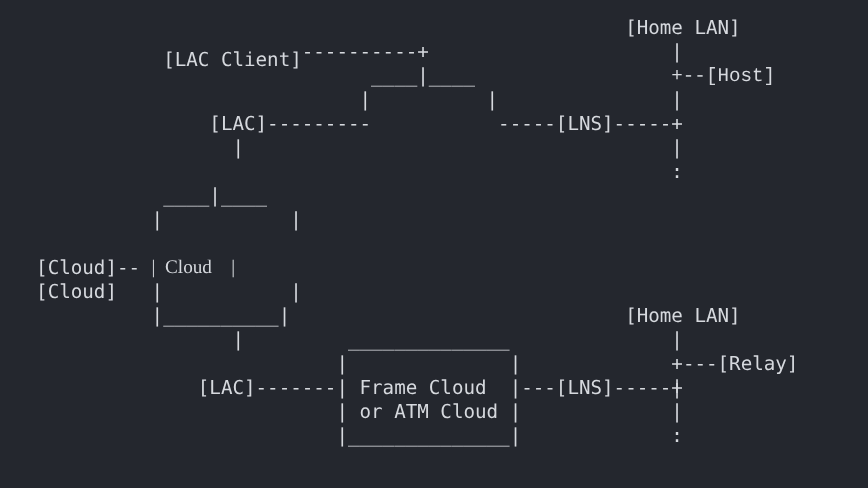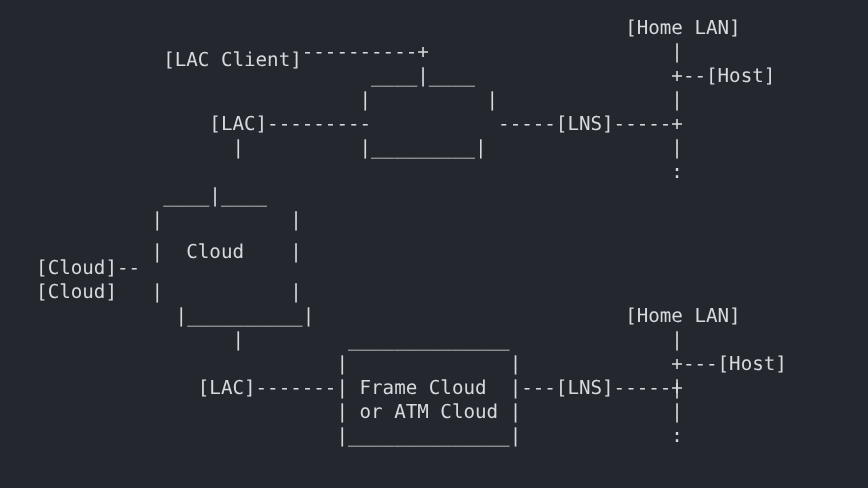--- a/index.html
+++ b/index.html
@@ -47,7 +47,7 @@
     <pre class="ascii-art" style="left: 301.75px; top: 40px;">----------+</pre>
     <pre class="ascii-art" style="left: 671.35px; top: 40px;">|</pre>
     <pre class="ascii-art" style="left: 371.05px; top: 64px;">____|____</pre>
-    <pre class="ascii-art" style="left: 671.35px; top: 64px;">+--[Host]</pre>
+    <pre class="ascii-art" style="left: 671.35px; top: 64px; font-family: Liberation Mono, monospace;">+--[Host]</pre>
     <pre class="ascii-art" style="left: 359.5px; top: 88px;">|</pre>
     <pre class="ascii-art" style="left: 486.55px; top: 88px;">|</pre>
     <pre class="ascii-art" style="left: 671.35px; top: 88px;">|</pre>

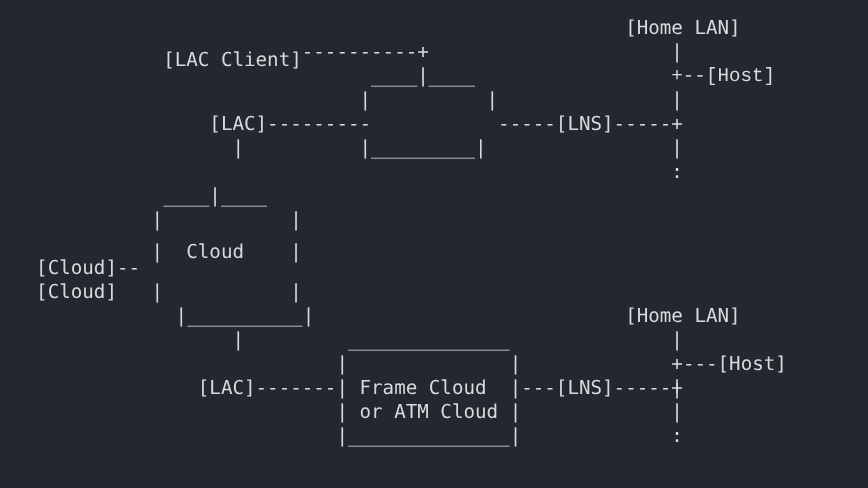--- a/index.html
+++ b/index.html
@@ -57,7 +57,6 @@
     <pre class="ascii-art" style="left: 555.85px; top: 112px;">[LNS]</pre>
     <pre class="ascii-art" style="left: 613.6px; top: 112px;">-----+</pre>
     <pre class="ascii-art" style="left: 232.45px; top: 136px;">|</pre>
-    <pre class="ascii-art" style="left: 359.5px; top: 136px;">|_________|</pre>
     <pre class="ascii-art" style="left: 671.35px; top: 136px;">|</pre>
     <pre class="ascii-art" style="left: 671.35px; top: 160px;">:</pre>
     <pre class="ascii-art" style="left: 163.15px; top: 184px;">____|____</pre>

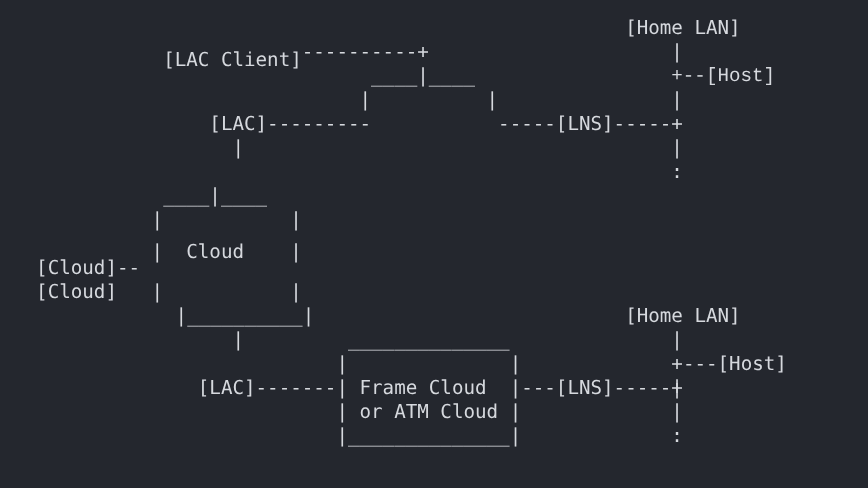--- a/index.html
+++ b/index.html
@@ -63,7 +63,7 @@
     <pre class="ascii-art" style="left: 151.6px; top: 208px;">|</pre>
     <pre class="ascii-art" style="left: 290.2px; top: 208px;">|</pre>
     <pre class="ascii-art" style="left: 36.1px; top: 256px;">[Cloud]--</pre>
-    <pre class="ascii-art" style="left: 151.6px; top: 240px;">|  Cloud    |</pre>
+    <pre class="ascii-art" style="left: 151.6px; top: 256px; font-family: Liberation Serif, serif;">|  Cloud    |</pre>
     <pre class="ascii-art" style="left: 36.1px; top: 280px;">[Cloud]</pre>
     <pre class="ascii-art" style="left: 151.6px; top: 280px;">|</pre>
     <pre class="ascii-art" style="left: 290.2px; top: 280px;">|</pre>

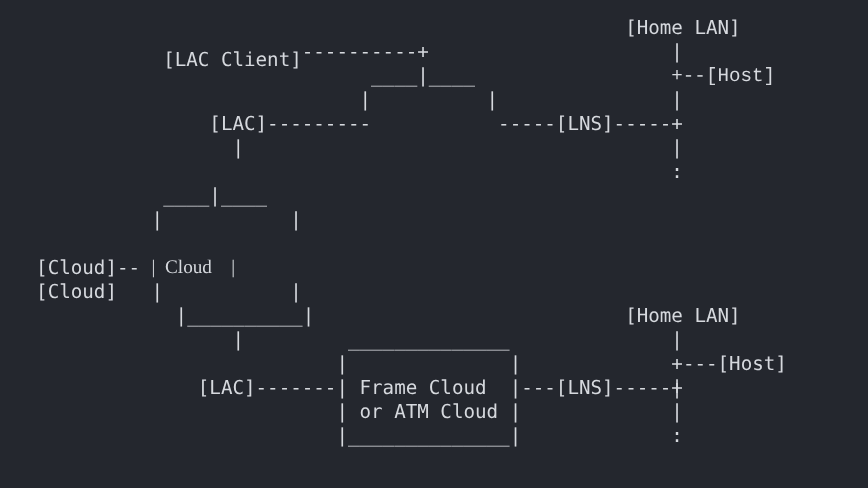--- a/index.html
+++ b/index.html
@@ -67,7 +67,7 @@
     <pre class="ascii-art" style="left: 36.1px; top: 280px;">[Cloud]</pre>
     <pre class="ascii-art" style="left: 151.6px; top: 280px;">|</pre>
     <pre class="ascii-art" style="left: 290.2px; top: 280px;">|</pre>
-    <pre class="ascii-art" style="left: 151.6px; top: 304px; margin-left: 24px;">|__________|</pre>
+    <pre class="ascii-art" style="left: 151.6px; top: 304px;">|__________|</pre>
     <pre class="ascii-art" style="left: 232.45px; top: 328px;">|</pre>
     <pre class="ascii-art" style="left: 347.95px; top: 328px;">______________</pre>
     <pre class="ascii-art" style="left: 336.4px; top: 352px;">|</pre>

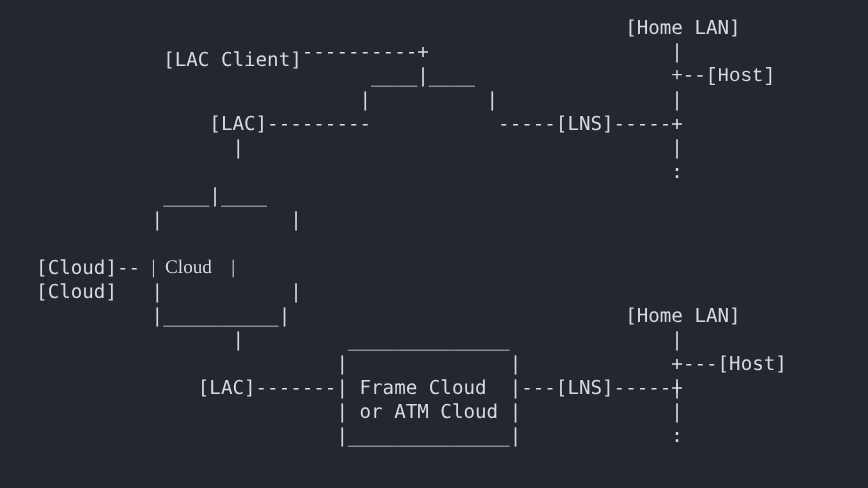--- a/index.html
+++ b/index.html
@@ -82,7 +82,7 @@
     <pre class="ascii-art" style="left: 336.4px; top: 424px;">|______________|</pre>
     <pre class="ascii-art" style="left: 625.15px; top: 304px;">[Home LAN]</pre>
     <pre class="ascii-art" style="left: 671.35px; top: 328px;">|</pre>
-    <pre class="ascii-art" style="left: 671.35px; top: 352px;">+---[Host]</pre>
+    <pre class="ascii-art" style="left: 671.35px; top: 352px;">+---[Relay]</pre>
     <pre class="ascii-art" style="left: 671.35px; top: 376px;">|</pre>
     <pre class="ascii-art" style="left: 671.35px; top: 400px;">|</pre>
     <pre class="ascii-art" style="left: 671.35px; top: 424px;">:</pre>

